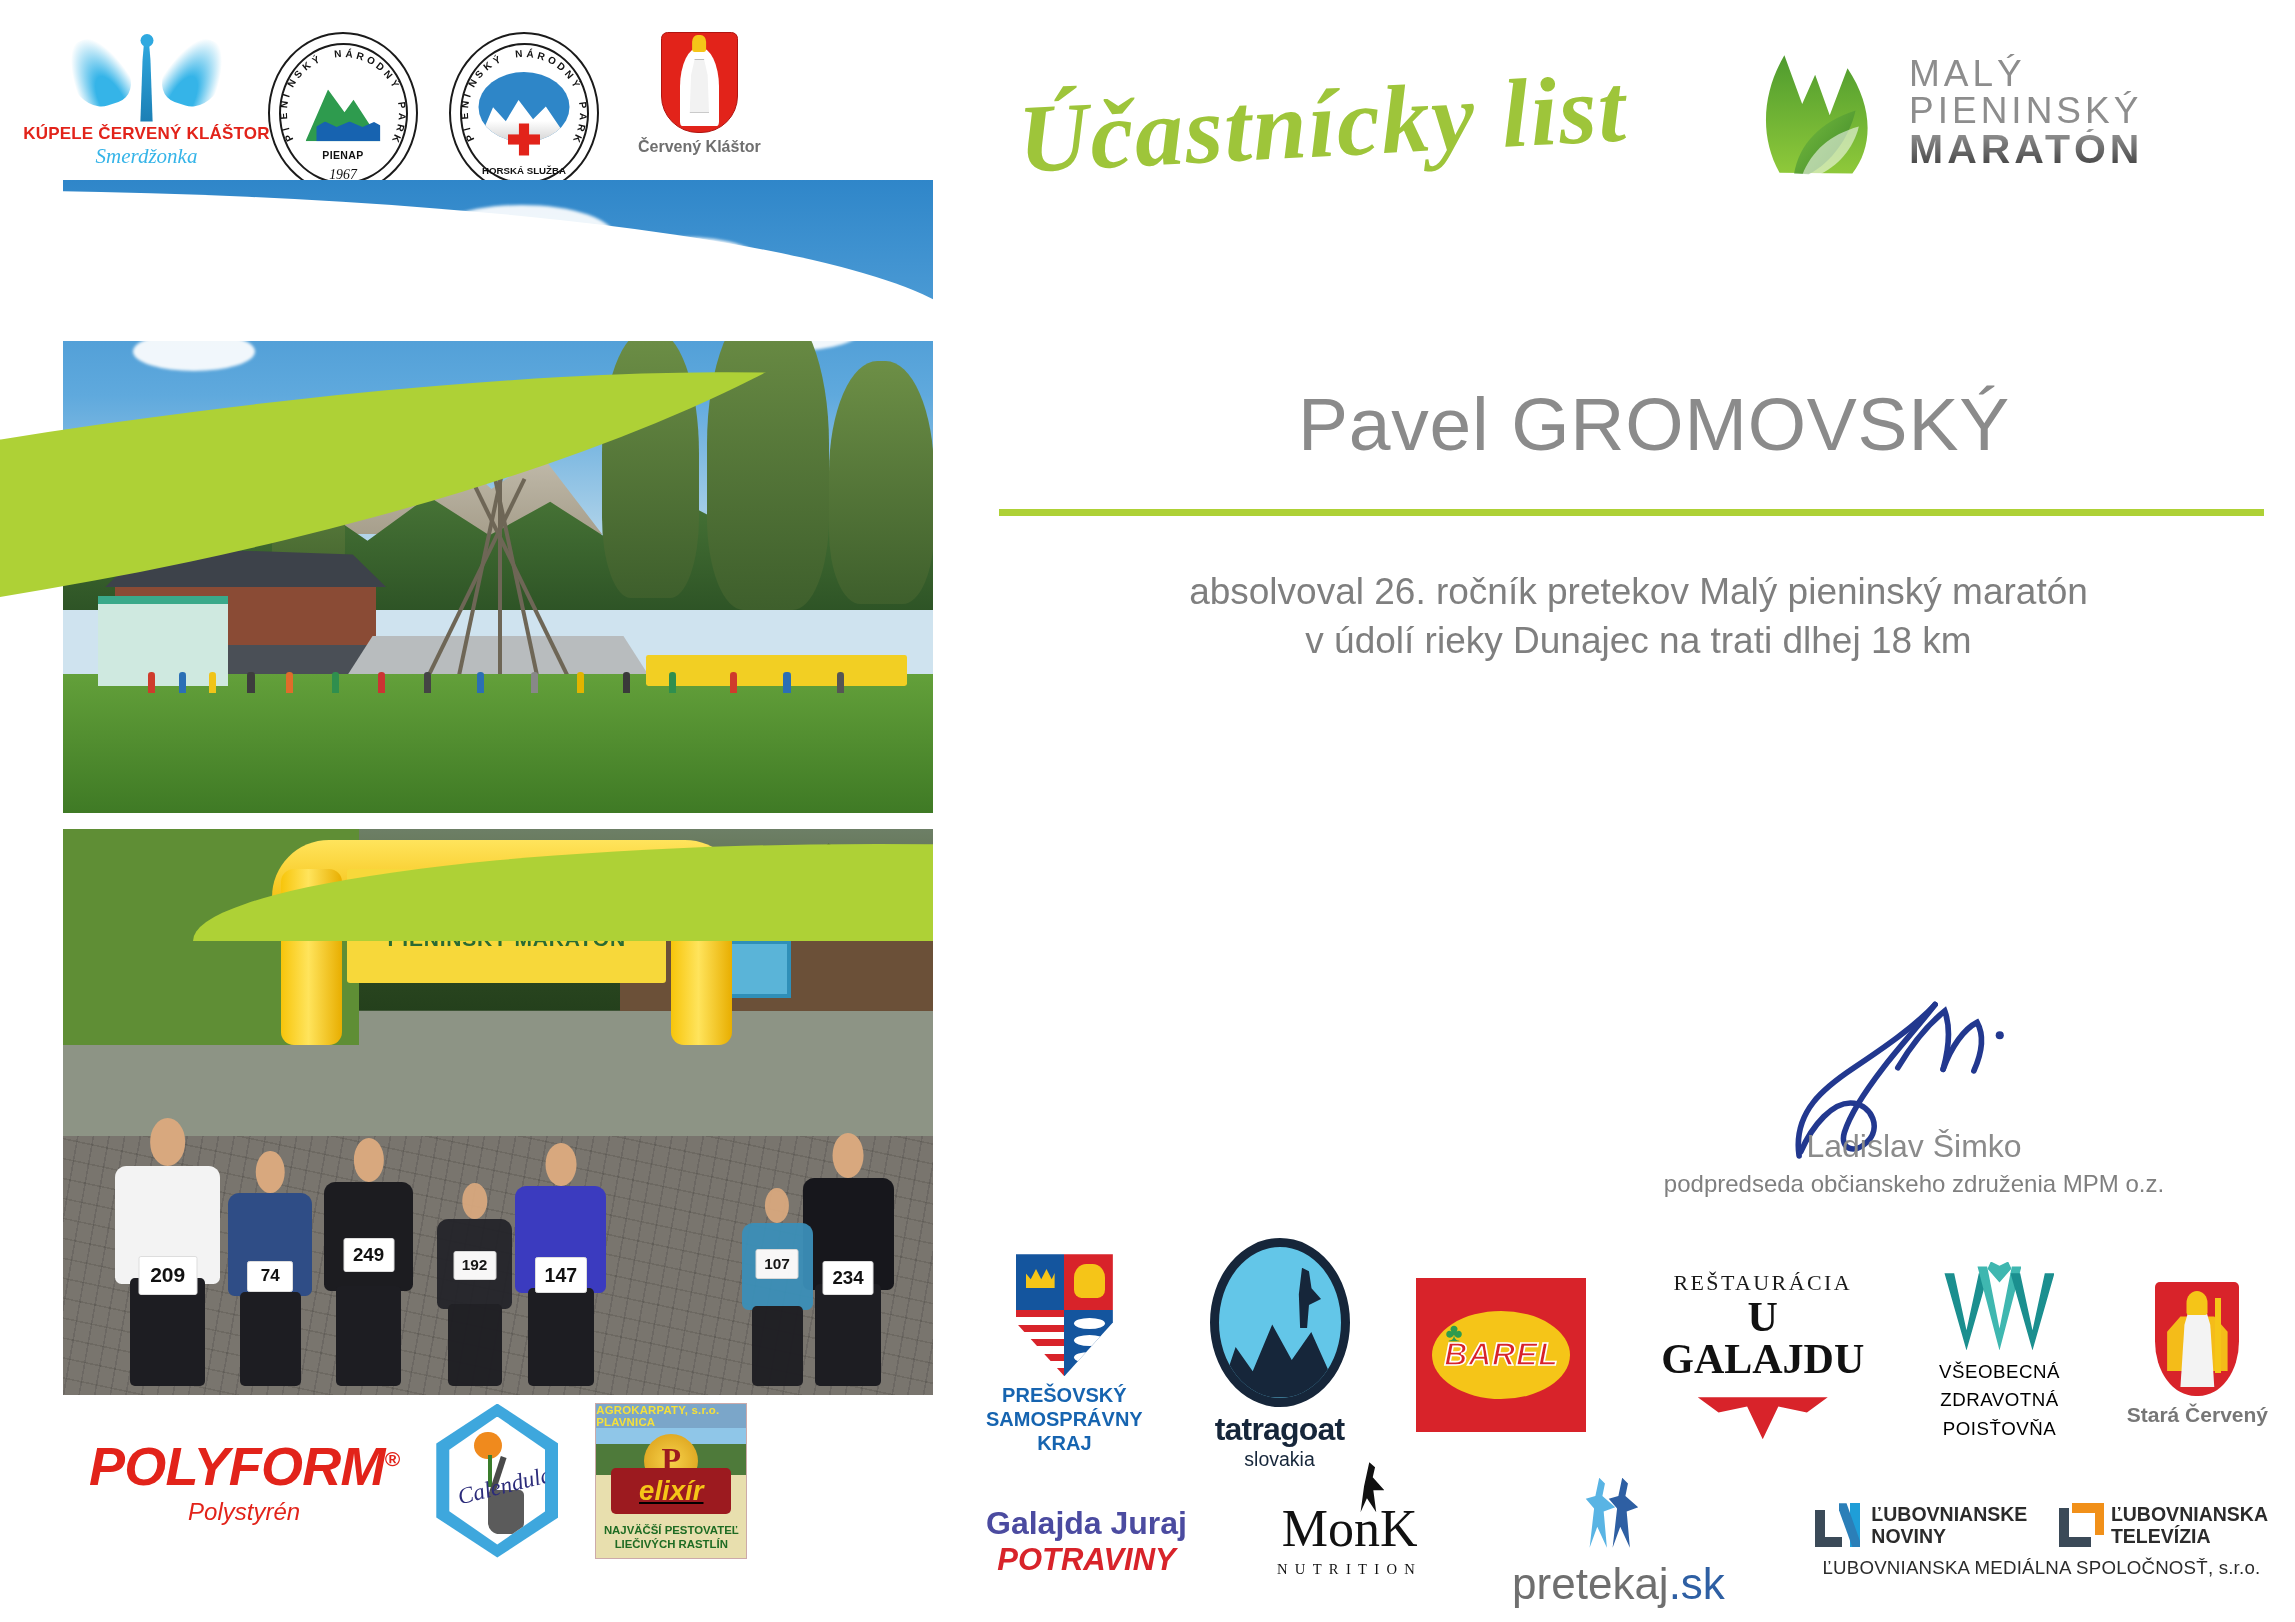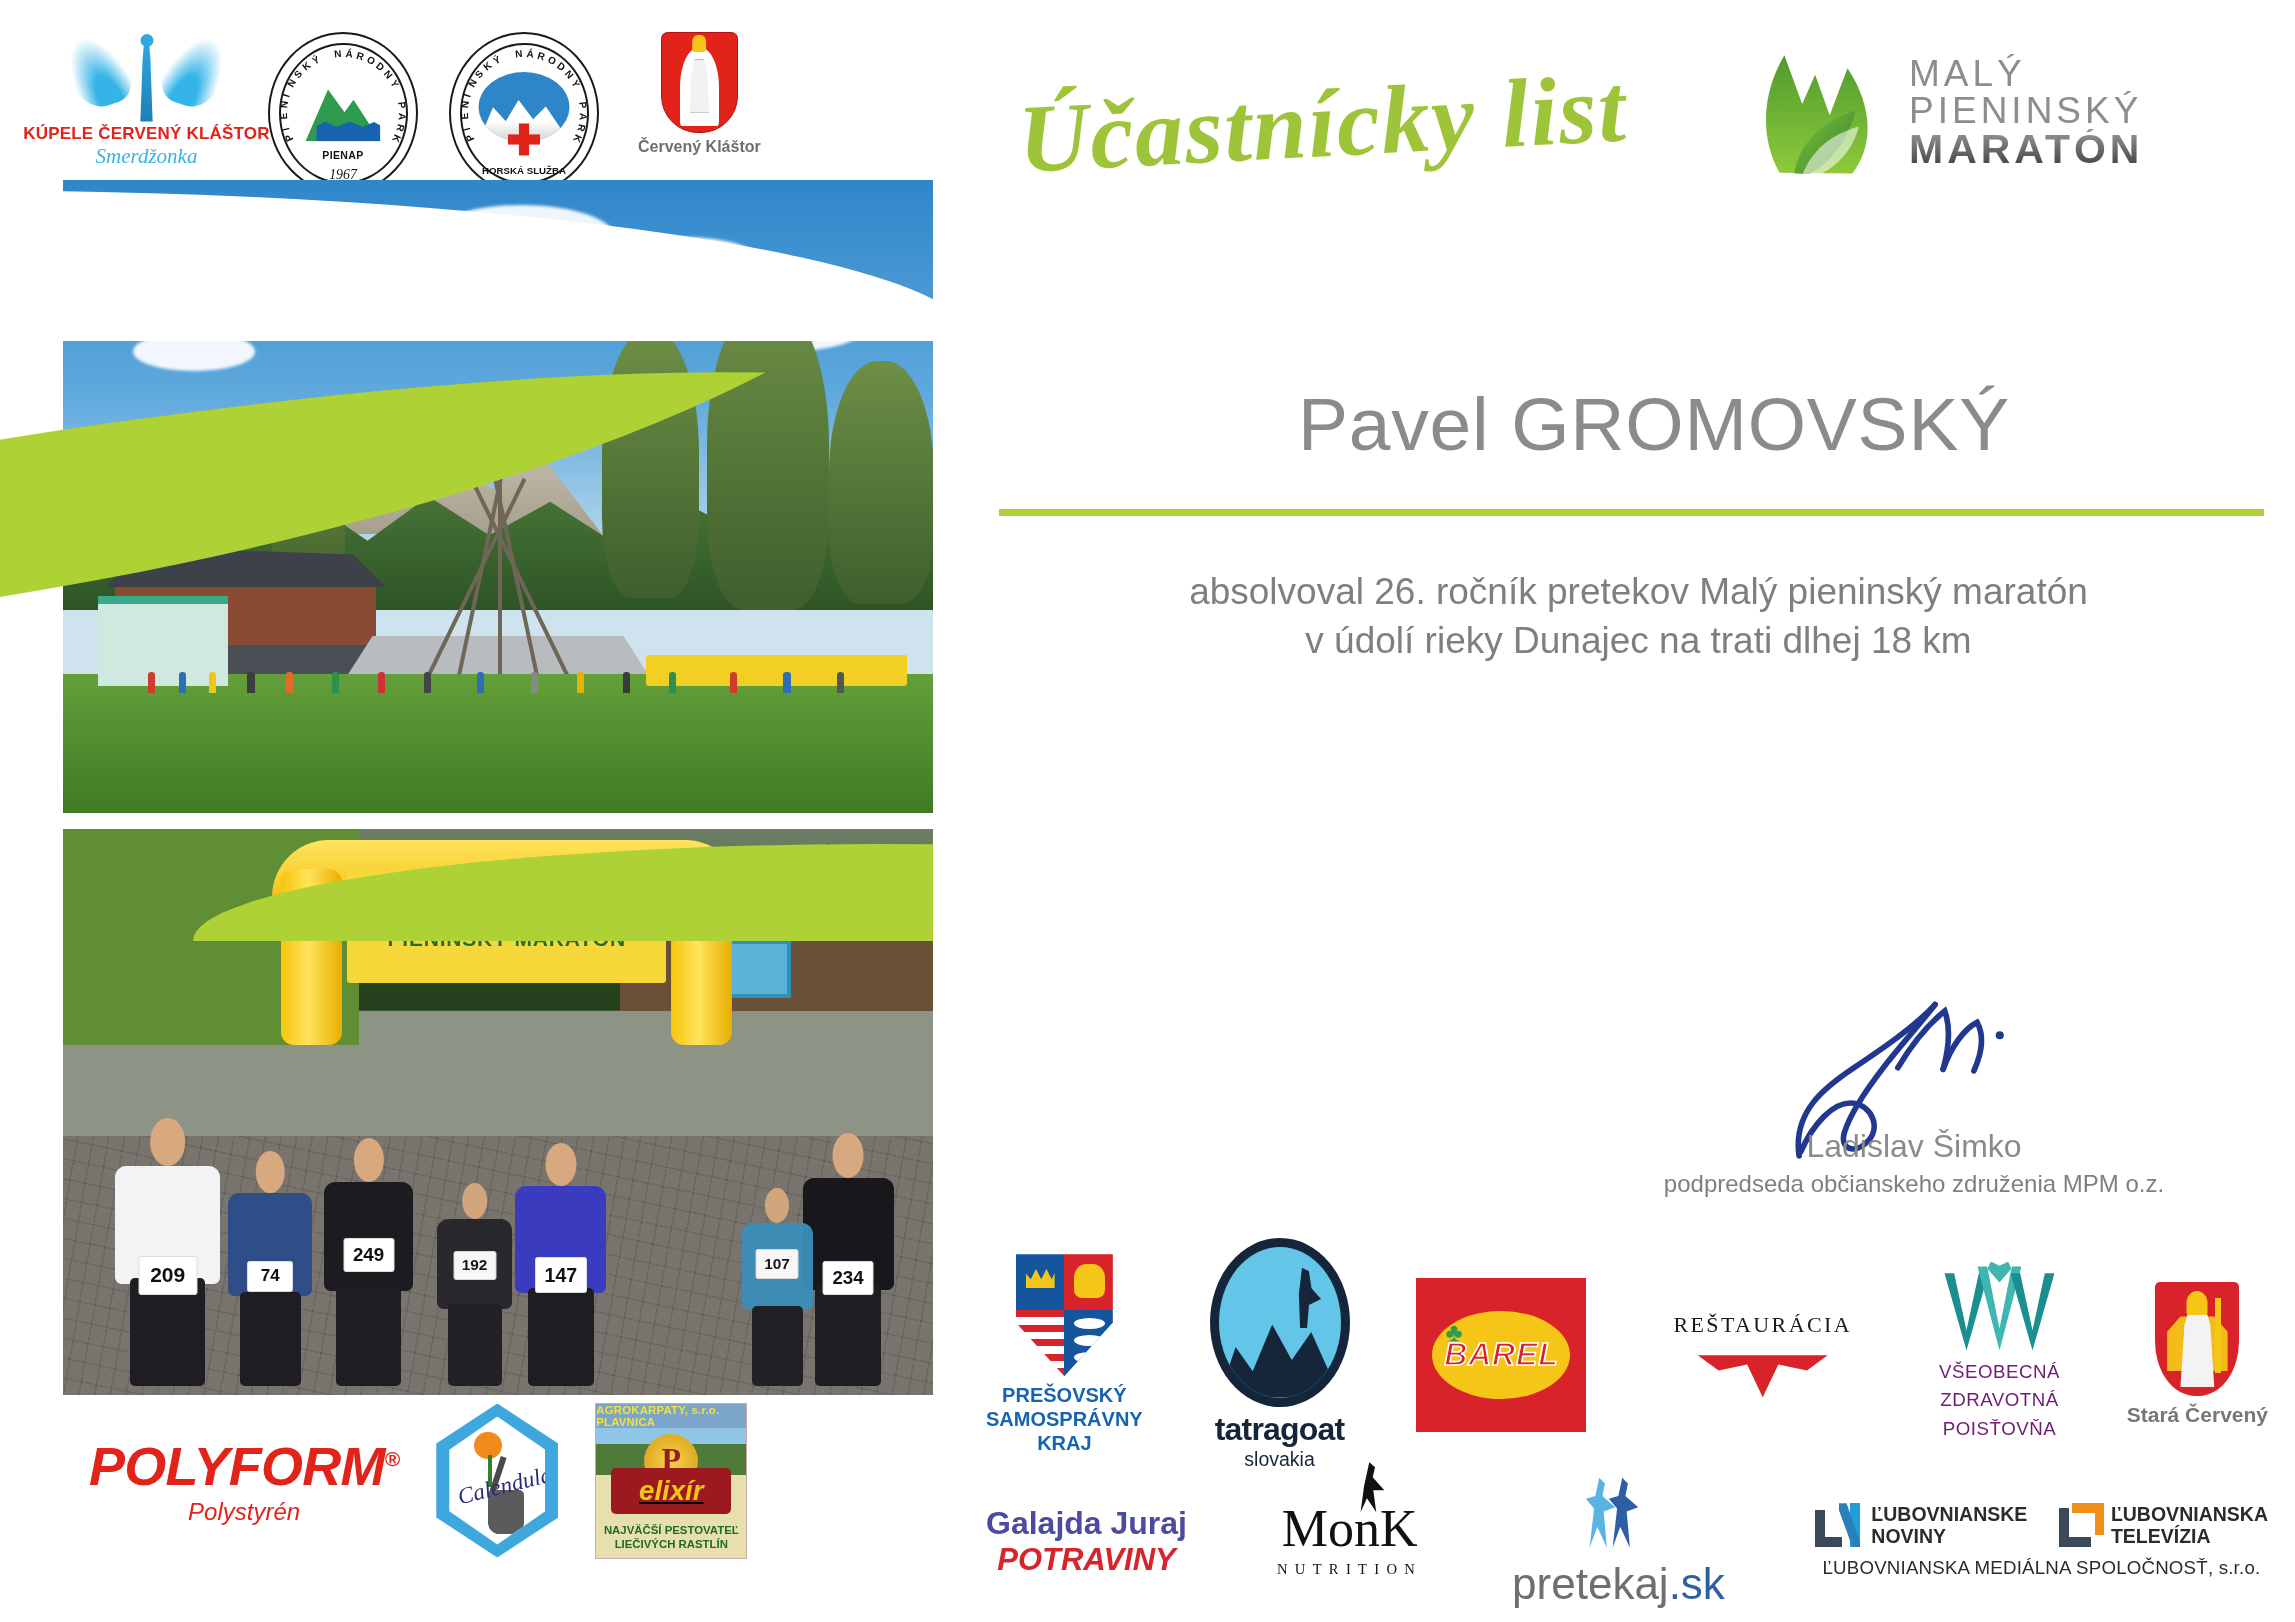--- a/index.html
+++ b/index.html
@@ -650,6 +650,7 @@
 
     <div class="sp ug">
       <div class="t1">REŠTAURÁCIA</div>
+      <div class="t2">U GALAJDU</div>
       <div class="orn"></div>
       <div class="orn2"></div>
     </div>

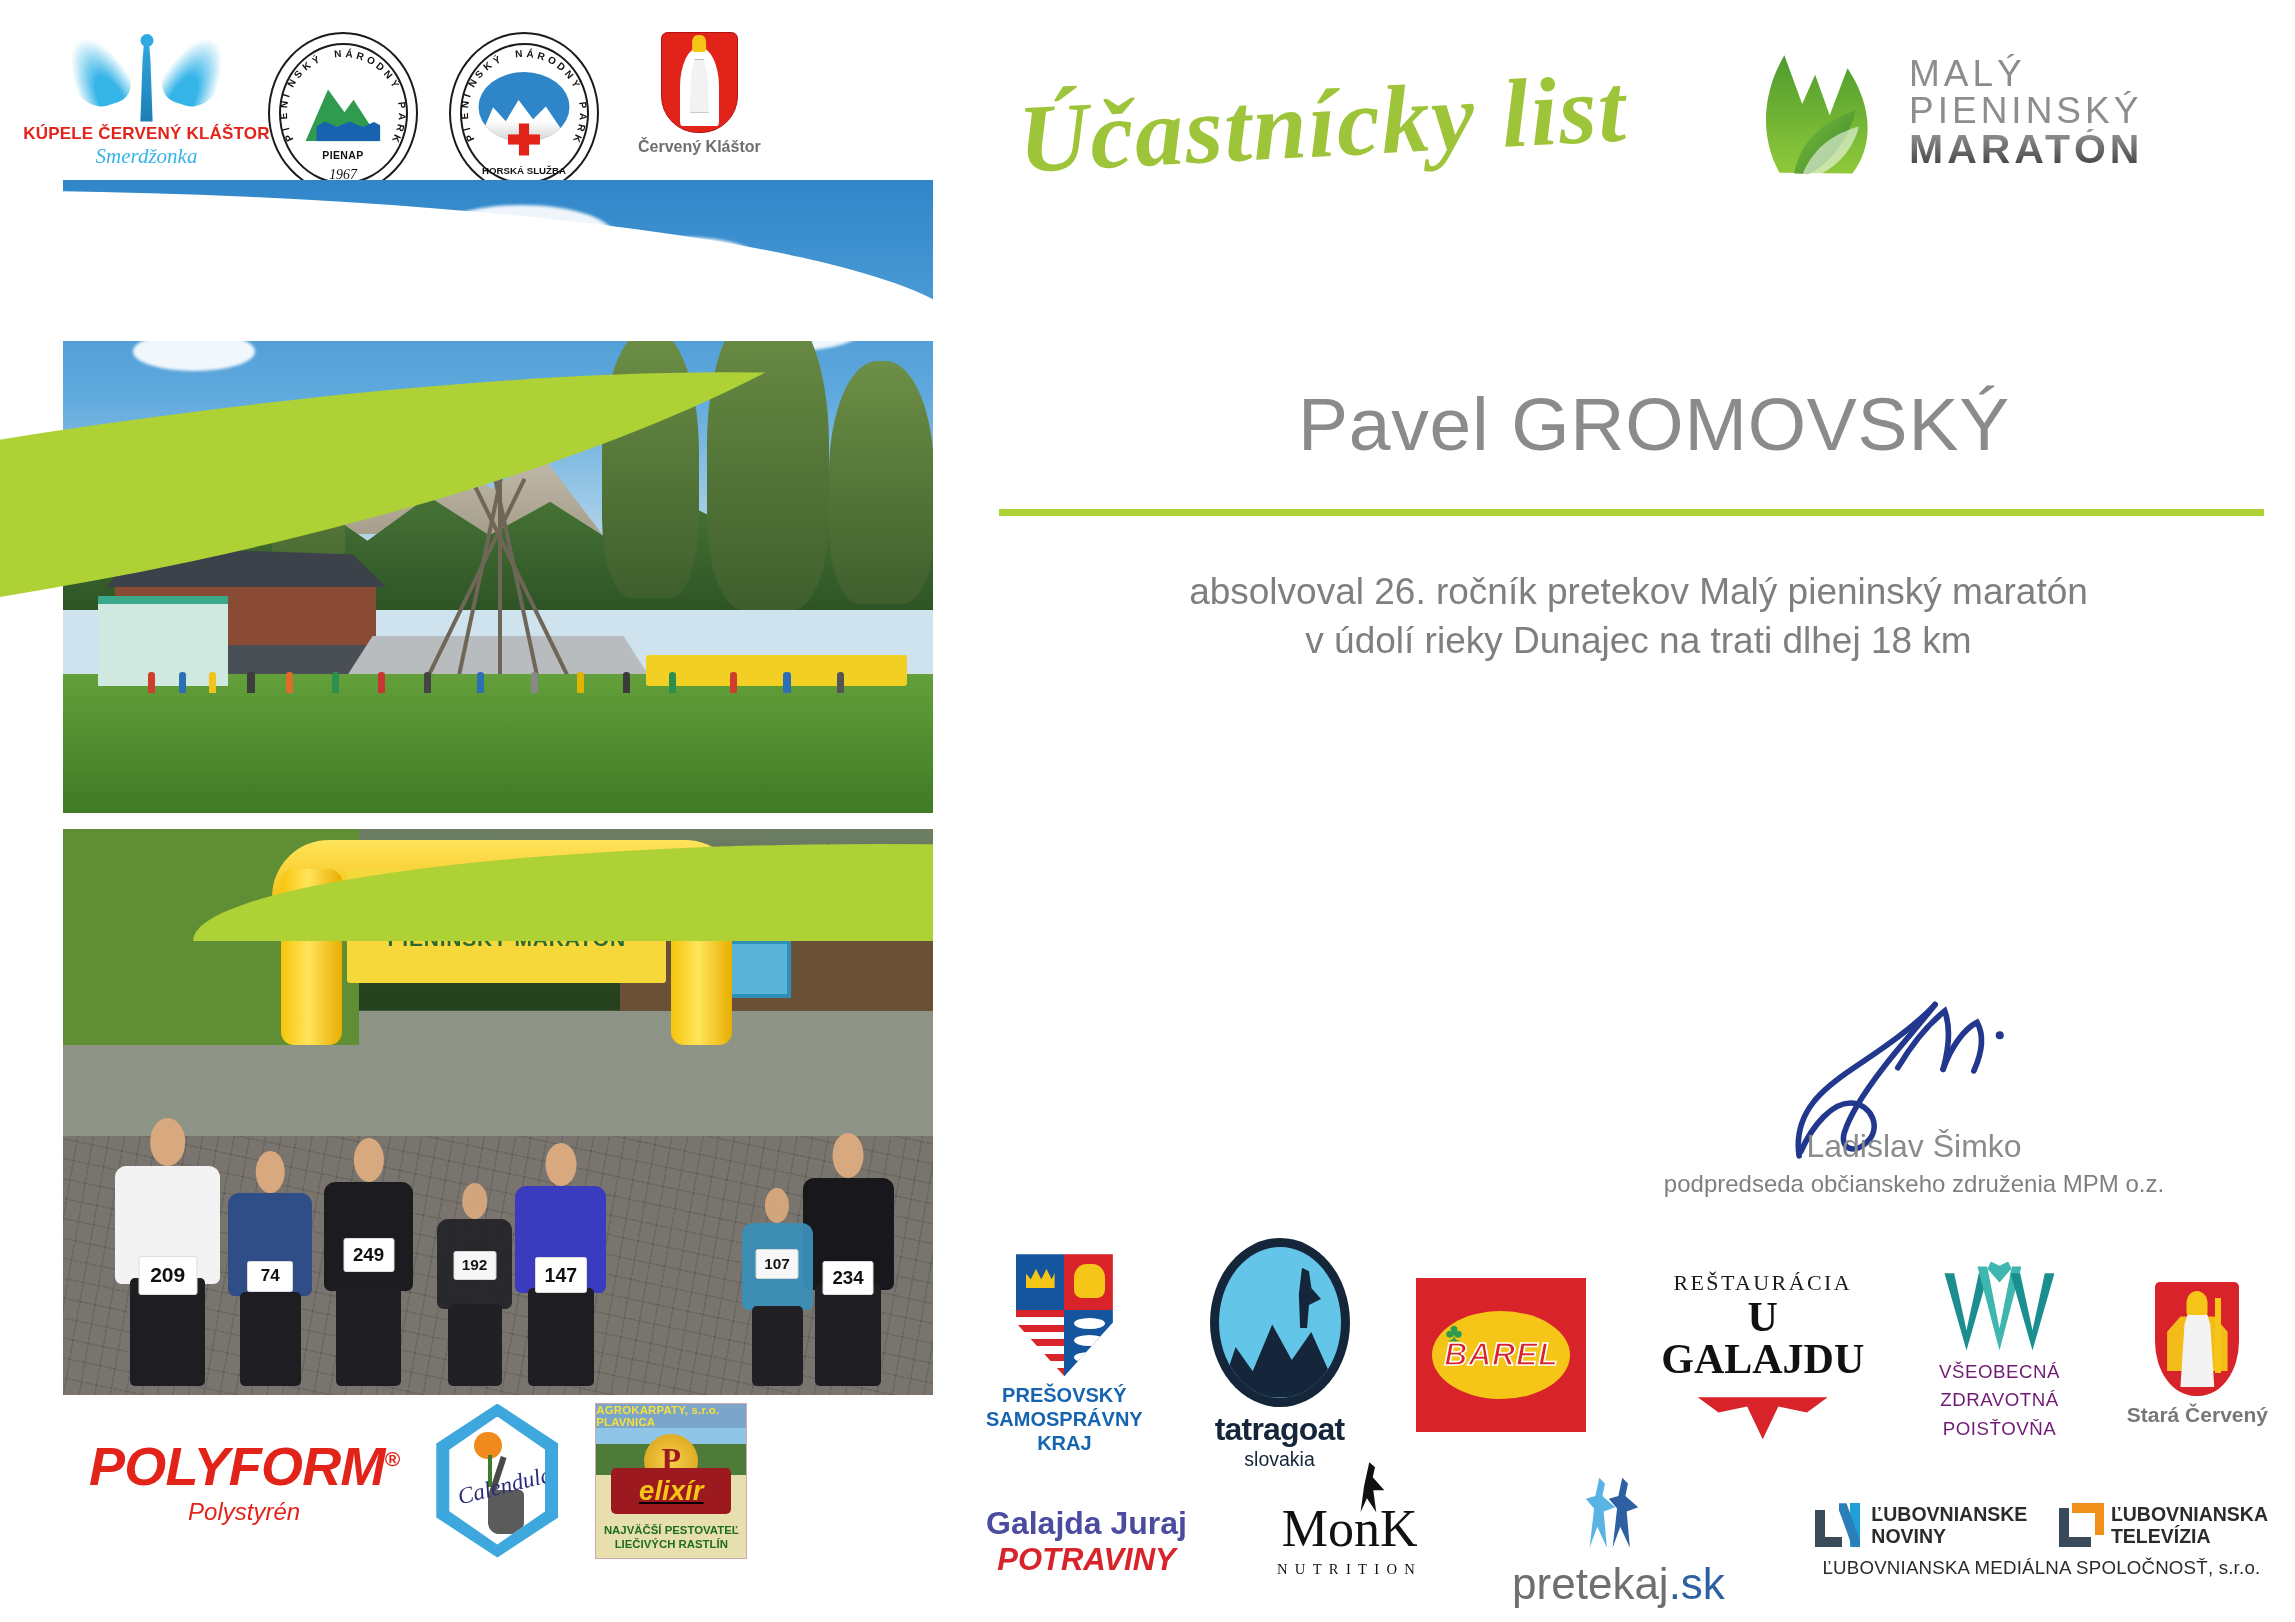--- a/index.html
+++ b/index.html
@@ -242,7 +242,7 @@
   .vzp .heart{position:absolute;left:50%;top:-4.9px;transform:translateX(-50%);
       width:24px;height:21px;background:#3fb7b0;
       clip-path:polygon(50% 100%,0 34%,14% 0,50% 20%,86% 0,100% 34%);}
-  .vzp .cap{font-size:18.7px;color:#701a75;text-align:center;line-height:1.5;margin-top:8px;letter-spacing:0.5px;}
+  .vzp .cap{font-size:18.7px;color:#000000;text-align:center;line-height:1.5;margin-top:8px;letter-spacing:0.5px;}
 
   
   .sl .shield{width:84px;height:114px;background:#d8232a;border-radius:4.9px 4.9px 48% 48%;

